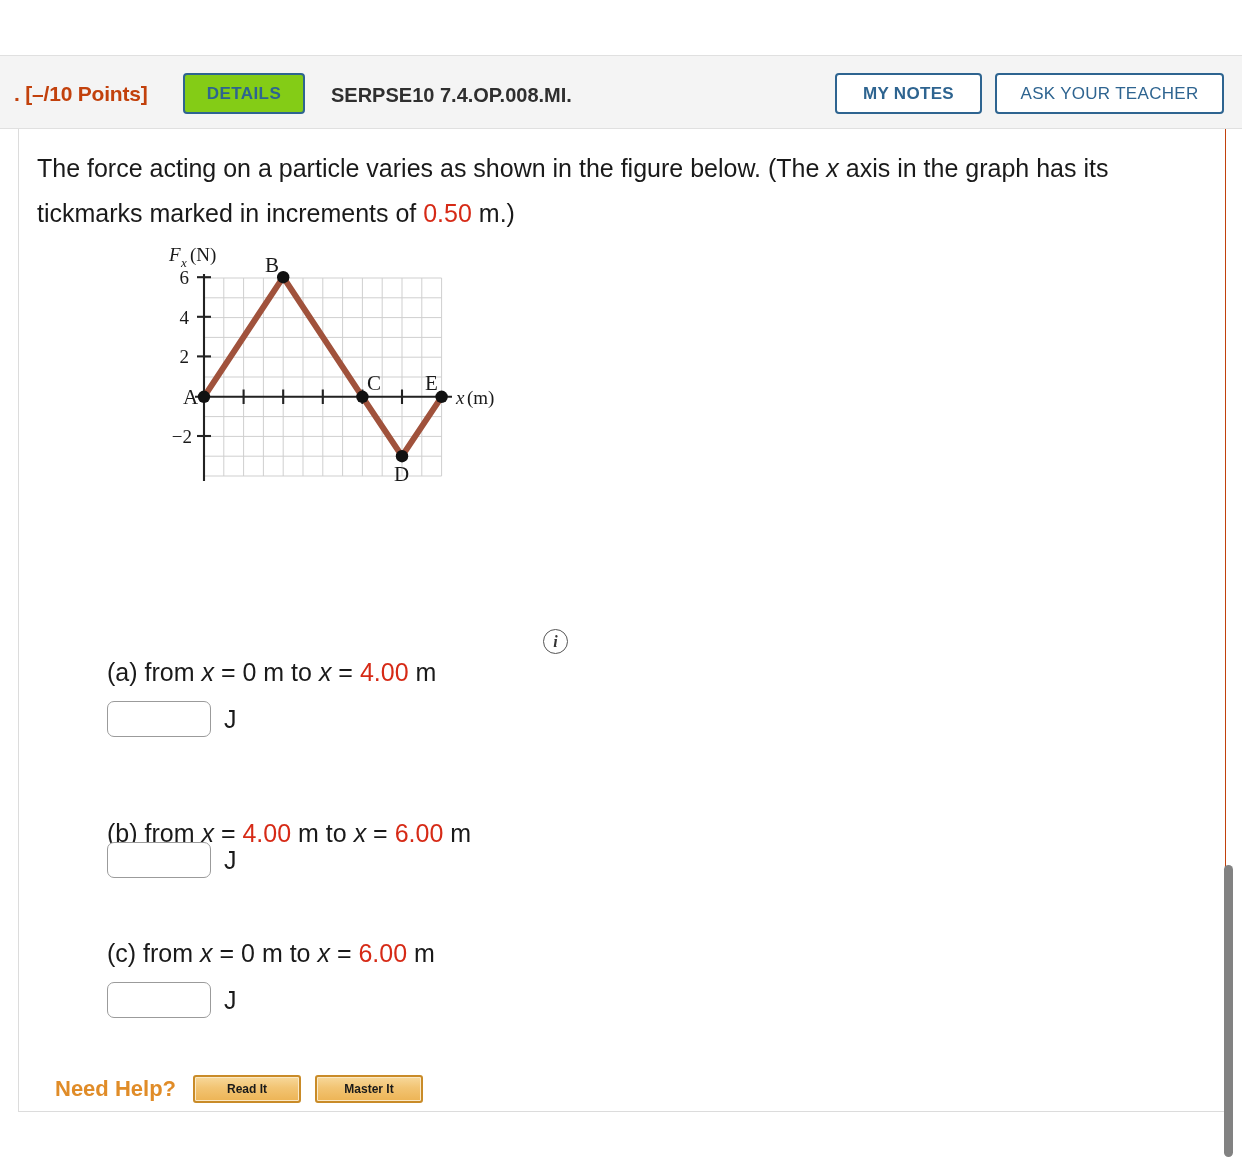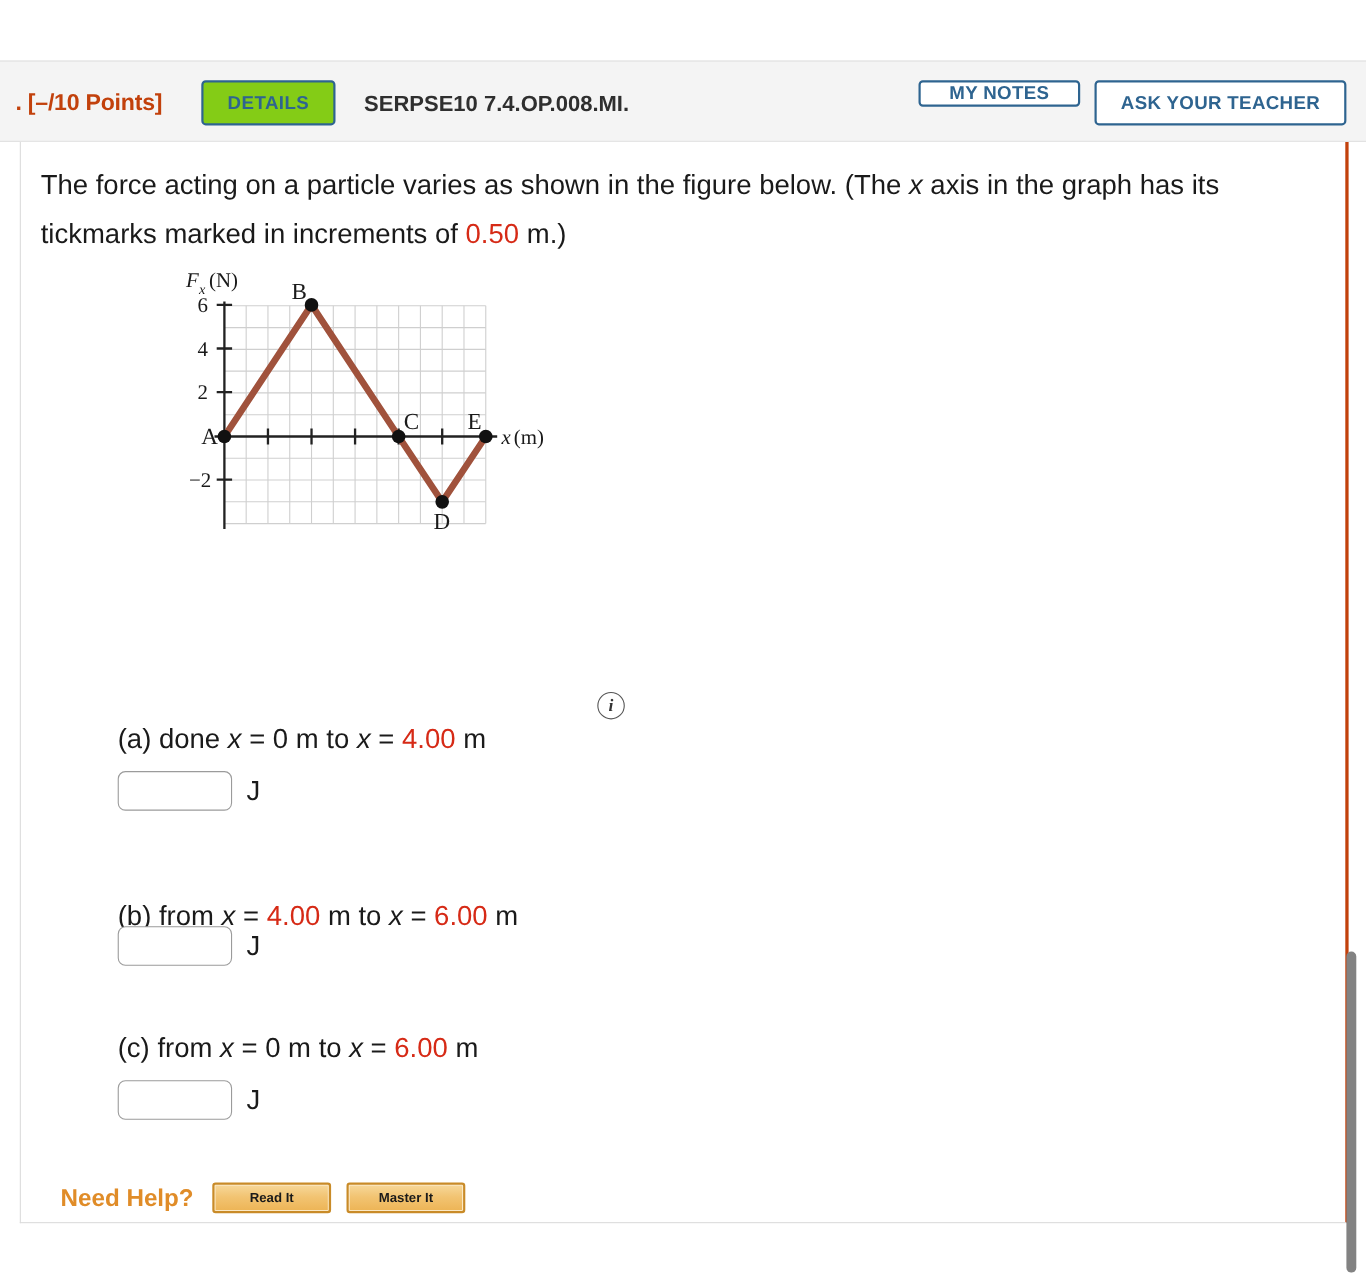--- a/index.html
+++ b/index.html
@@ -71,7 +71,7 @@
     left: 835px;
     top: 73px;
     width: 147px;
-    height: 24px;
+    height: 41px;
     border: 2px solid #2e6490;
     border-radius: 4px;
     background: #ffffff;

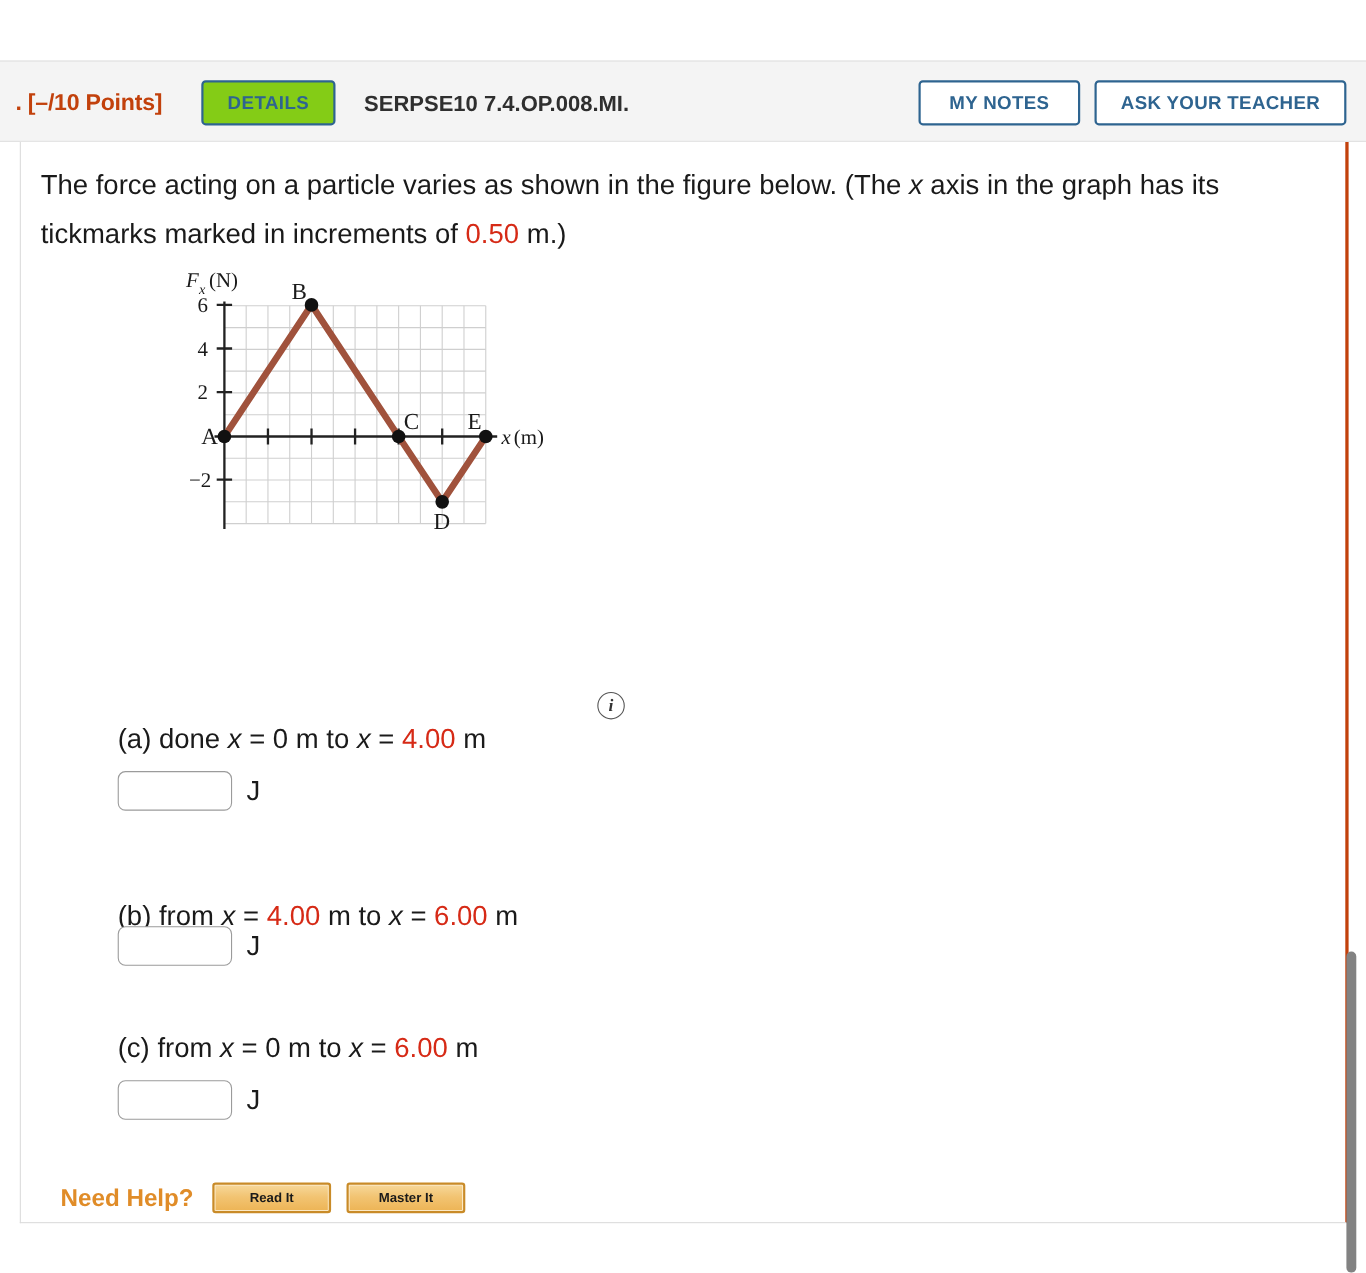--- a/index.html
+++ b/index.html
@@ -97,7 +97,7 @@
     background: #ffffff;
     color: #2e6490;
     font-size: 17px;
-    font-weight: 700;
+    font-weight: 400;
     letter-spacing: 0.3px;
     display: flex;
     align-items: center;

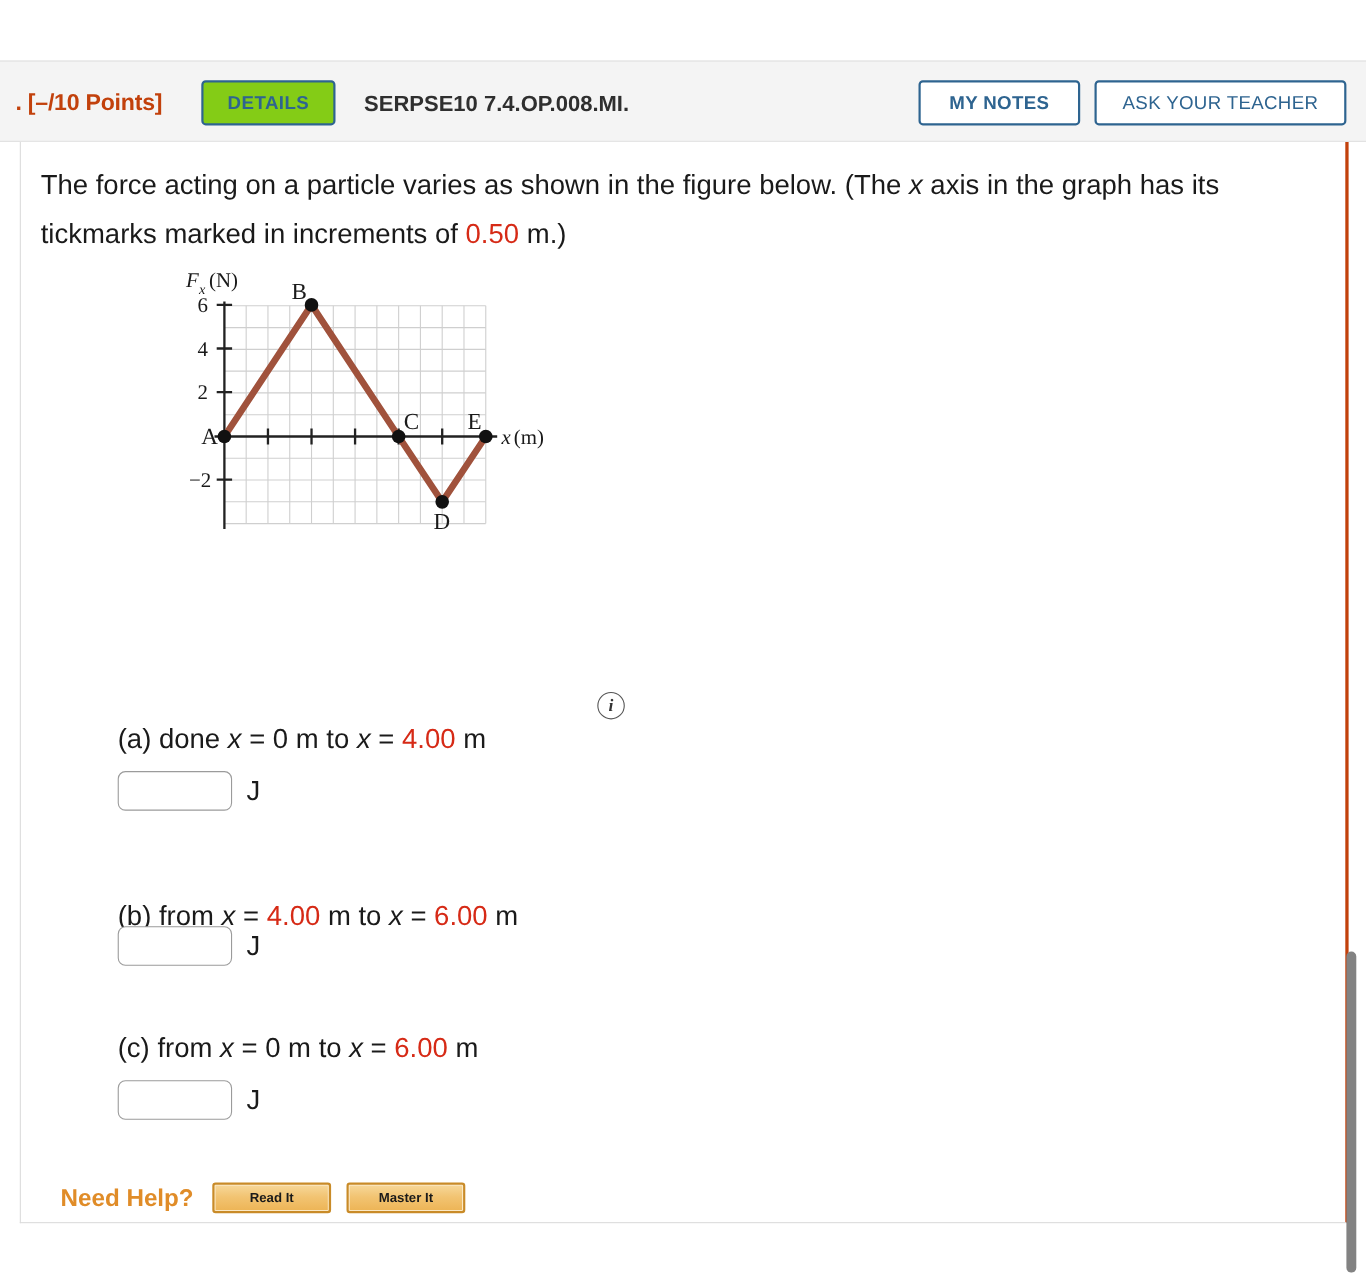--- a/index.html
+++ b/index.html
@@ -116,7 +116,7 @@
     height: 983px;
     background: #ffffff;
     border-left: 1px solid #dcdcdc;
-    border-right: 3px solid #c2410c;
+    border-right: 1px solid #c2410c;
     border-bottom: 1px solid #dcdcdc;
     box-sizing: border-box;
   }

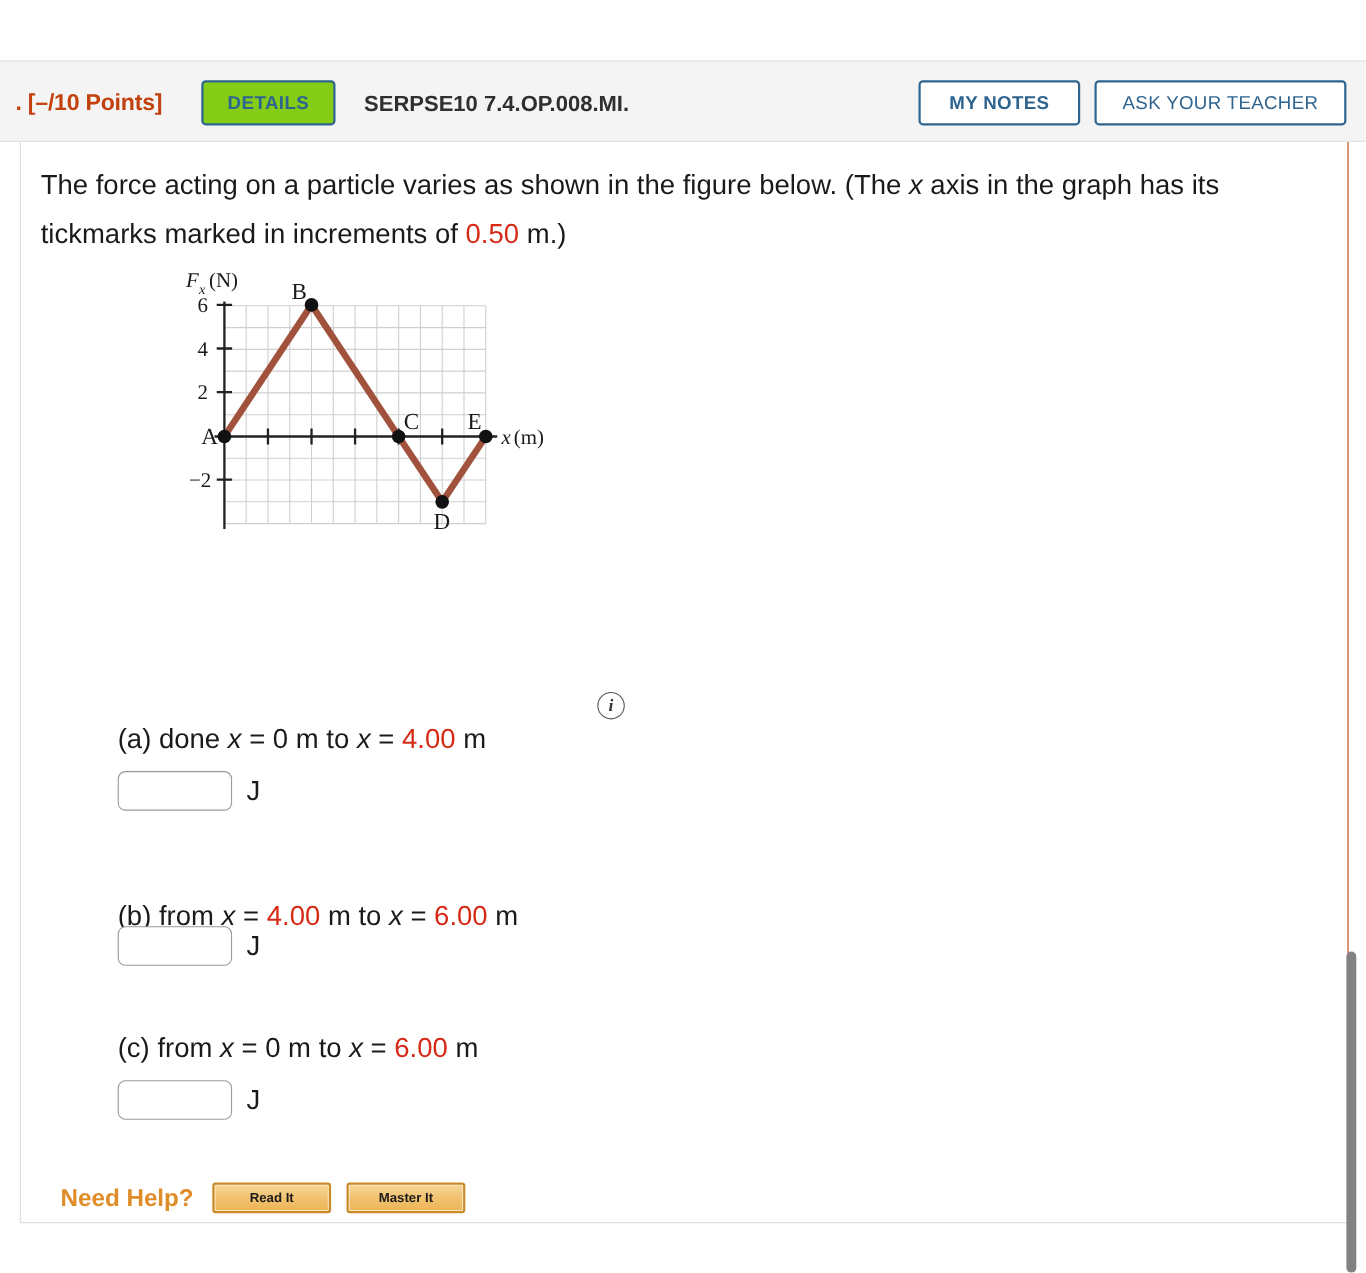--- a/index.html
+++ b/index.html
@@ -374,7 +374,7 @@
 
 
   <div class="part" id="part-a-text">
-    <span>(a) done </span><span class="ital">x</span><span> = </span><span>0</span><span> m to </span><span class="ital">x</span><span> = </span><span class="red">4.00</span><span> m</span>
+    <span>(a) from </span><span class="ital">x</span><span> = </span><span>0</span><span> m to </span><span class="ital">x</span><span> = </span><span class="red">4.00</span><span> m</span>
   </div>
   <div class="answer-row" id="part-a-row">
     <input class="answer-input" type="text" value="" style="">

